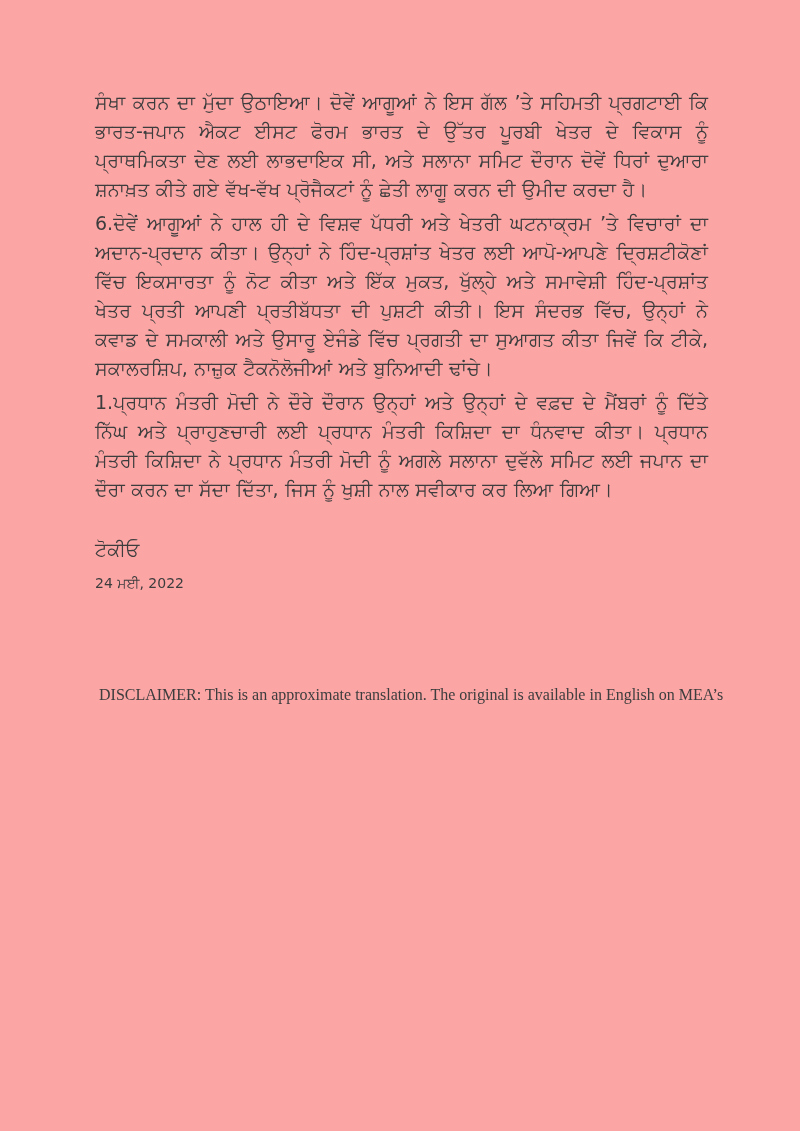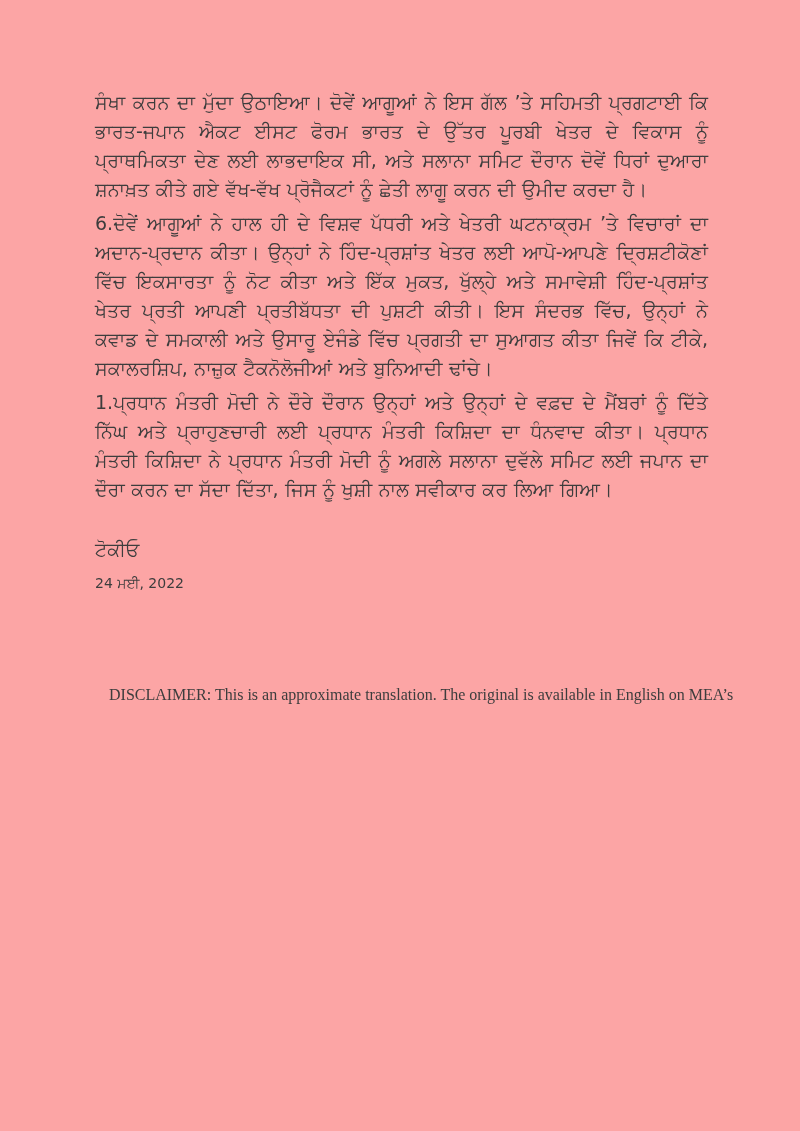--- a/index.html
+++ b/index.html
@@ -45,7 +45,7 @@
     text-align: left;
   }
   .disclaimer {
-    margin: 86px 0 0 14px;
+    margin: 86px 0 0 4px;
     font-family: "Liberation Serif", "DejaVu Serif", serif;
     font-size: 16px;
     line-height: 22px;

